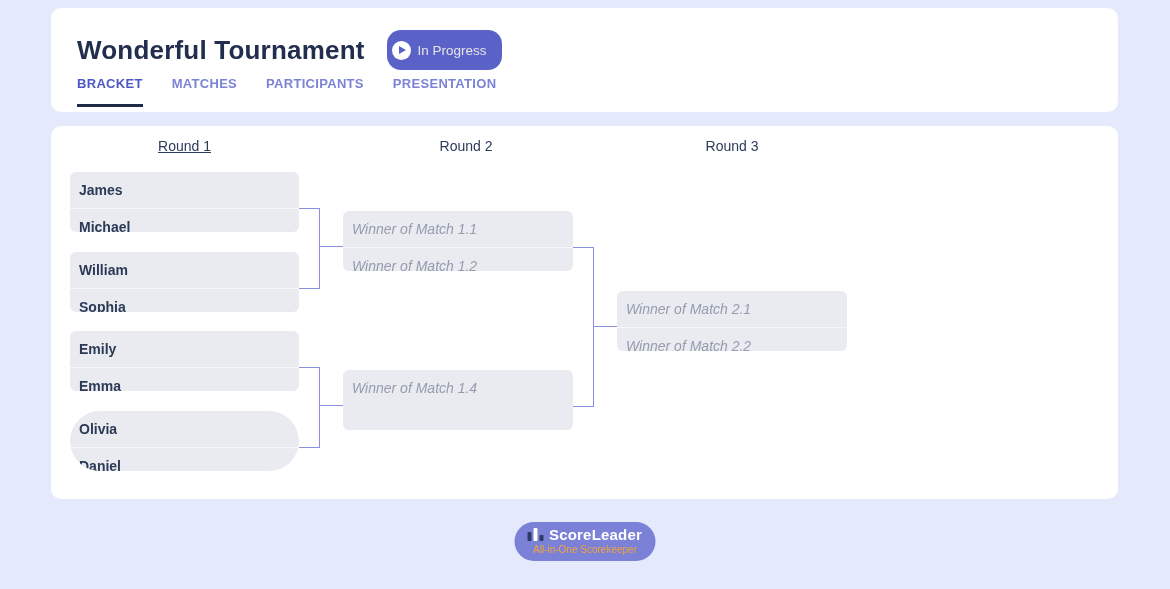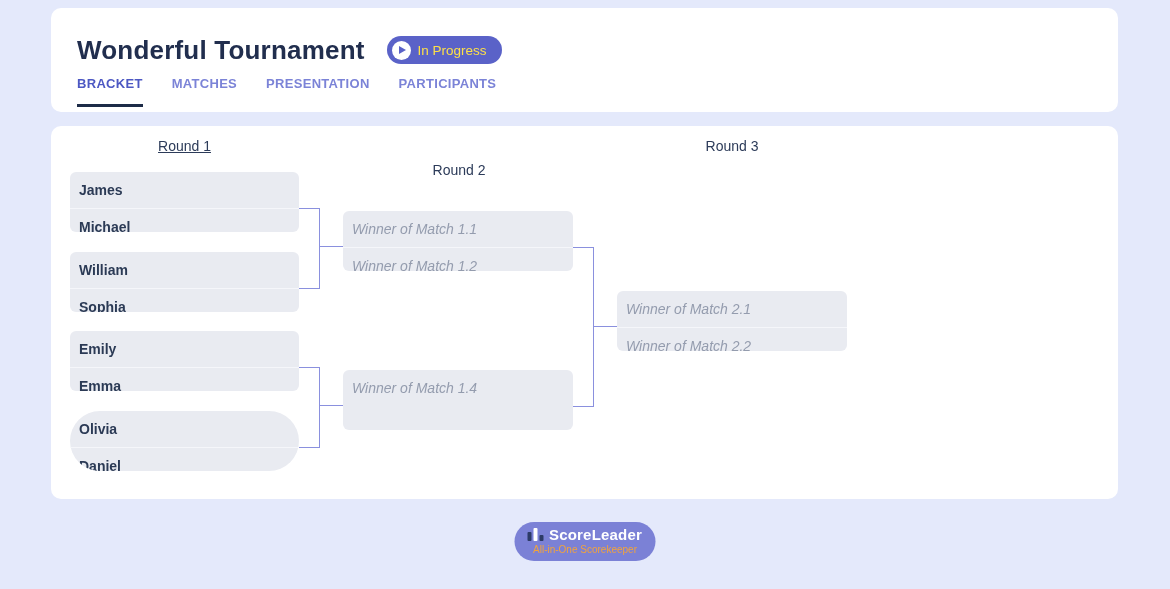--- a/index.html
+++ b/index.html
@@ -34,9 +34,9 @@
   }
   .status-badge {
     display:inline-flex; align-items:center; gap:7px;
-    height:28px; padding:0 15px 0 5px;
+    height:40px; padding:0 15px 0 5px;
     background:#5a62c8; border-radius:14px;
-    color:#fde047; font-size:13.5px; font-weight:500;
+    color:#e5e5e5; font-size:13.5px; font-weight:500;
     white-space:nowrap;
   }
   .play-circle {

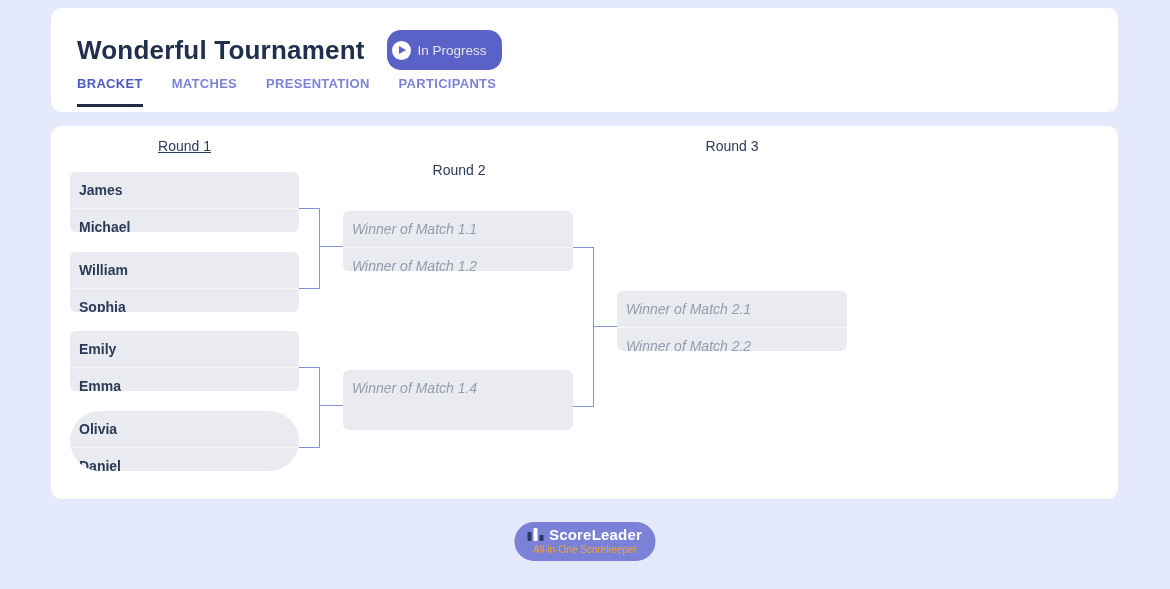--- a/index.html
+++ b/index.html
@@ -156,8 +156,8 @@
     <div class="tab-bar">
       <div class="tab active">BRACKET</div>
       <div class="tab">MATCHES</div>
+      <div class="tab">PARTICIPANTS</div>
       <div class="tab">PRESENTATION</div>
-      <div class="tab">PARTICIPANTS</div>
     </div>
   </div>
 

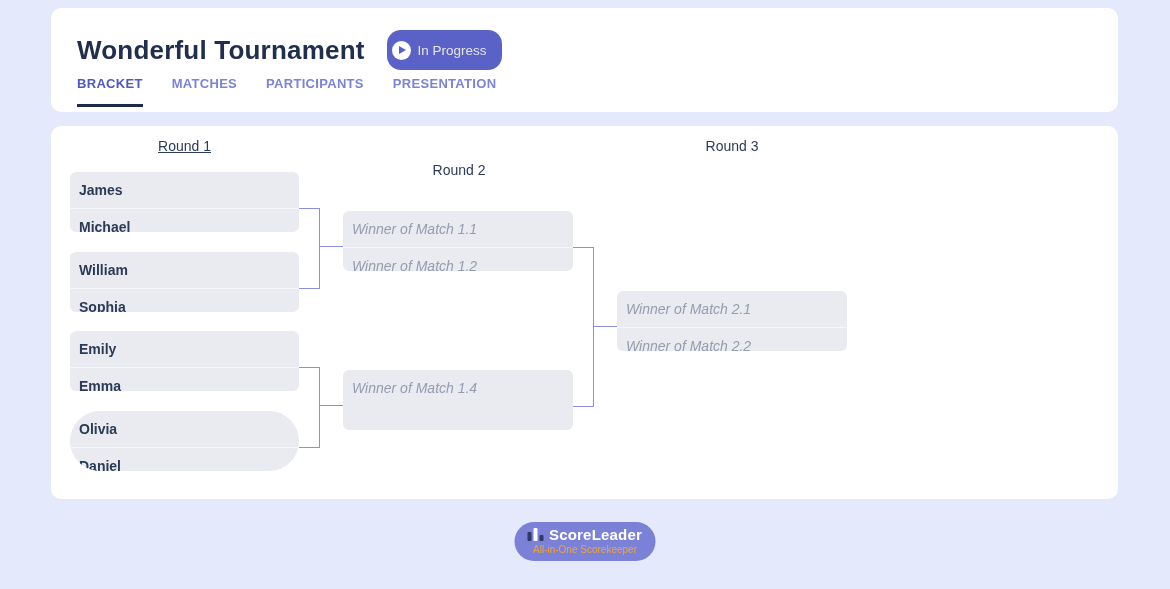--- a/index.html
+++ b/index.html
@@ -74,7 +74,7 @@
     line-height:16px;
   }
   .rh-1 { left:19px;  width:229px;text-decoration:underline; }
-  .rh-2 { left:293px; width:230px;margin-top:24px; }
+  .rh-2 { left:300px; width:230px; }
   .rh-3 { left:566px; width:230px; }
 
   .match {

